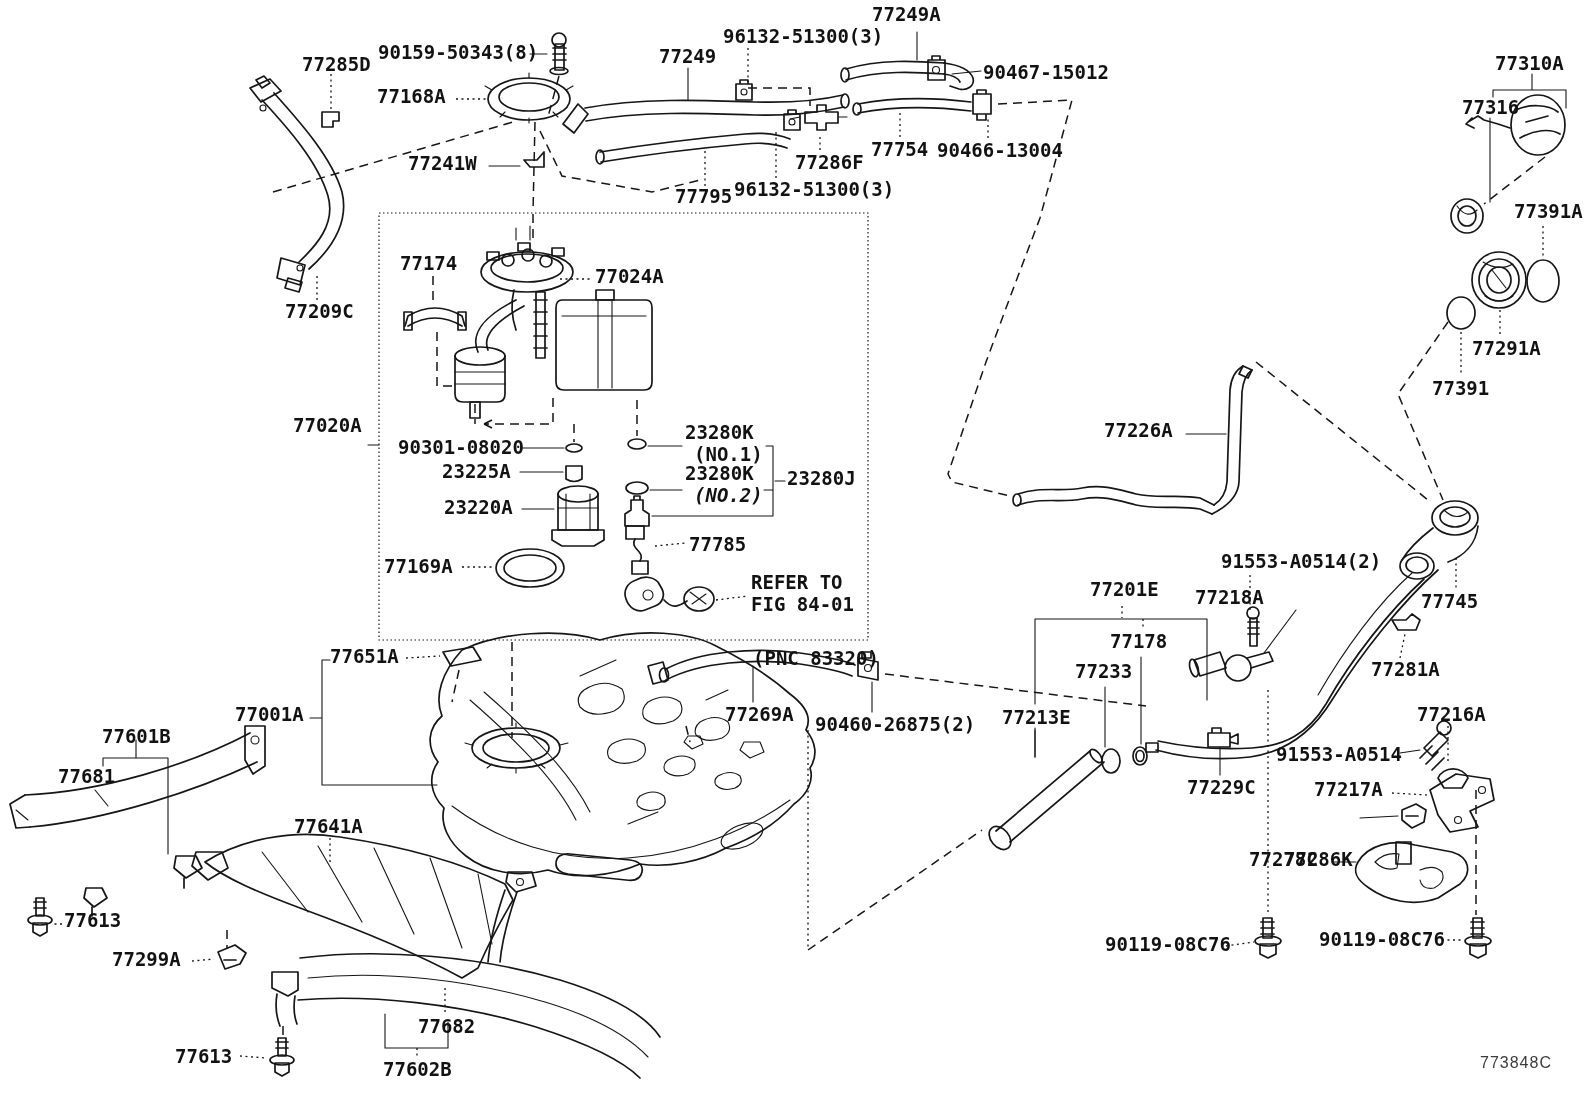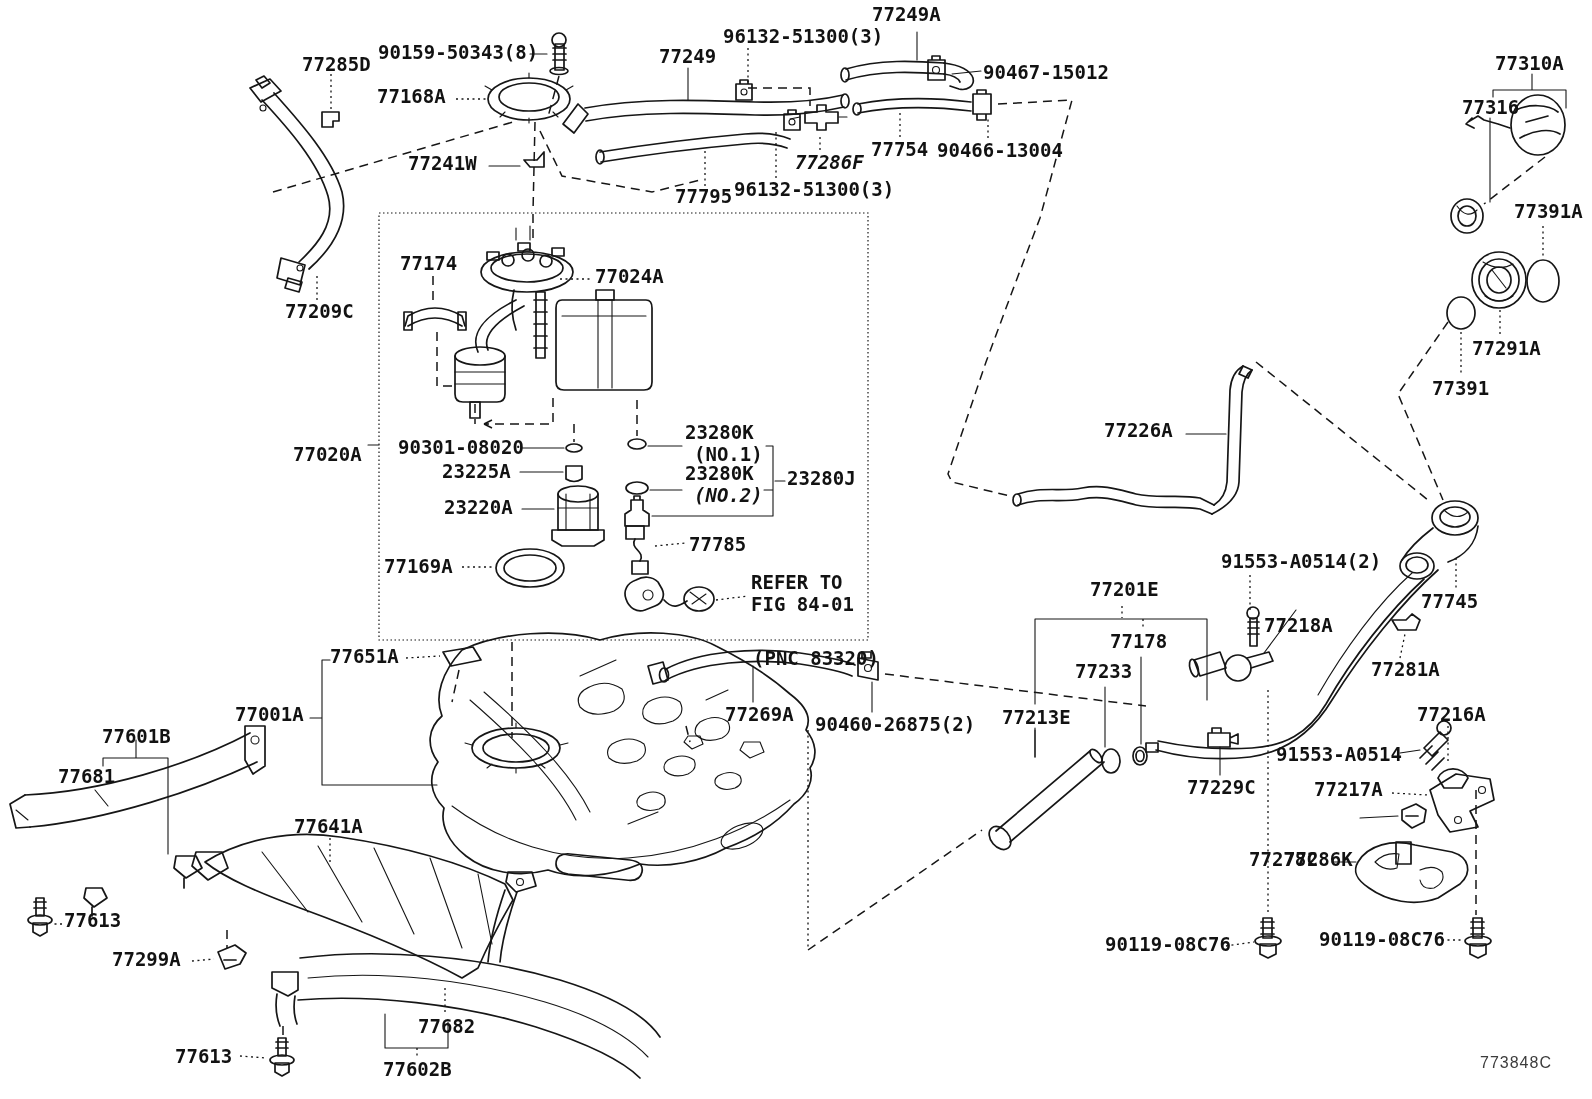--- a/index.html
+++ b/index.html
@@ -366,7 +366,7 @@
       <div class="part-label" style="left: 723px; top: 26px;">96132-51300(3)</div>
       <div class="part-label" style="left: 872px; top: 4px;">77249A</div>
       <div class="part-label" style="left: 983px; top: 62px;">90467-15012</div>
-      <div class="part-label" style="left: 795px; top: 152px; font-style: italic;">77286F</div>
+      <div class="part-label" style="left: 795px; top: 152px;">77286F</div>
       <div class="part-label" style="left: 871px; top: 139px;">77754</div>
       <div class="part-label" style="left: 937px; top: 140px;">90466-13004</div>
       <div class="part-label" style="left: 734px; top: 179px;">96132-51300(3)</div>

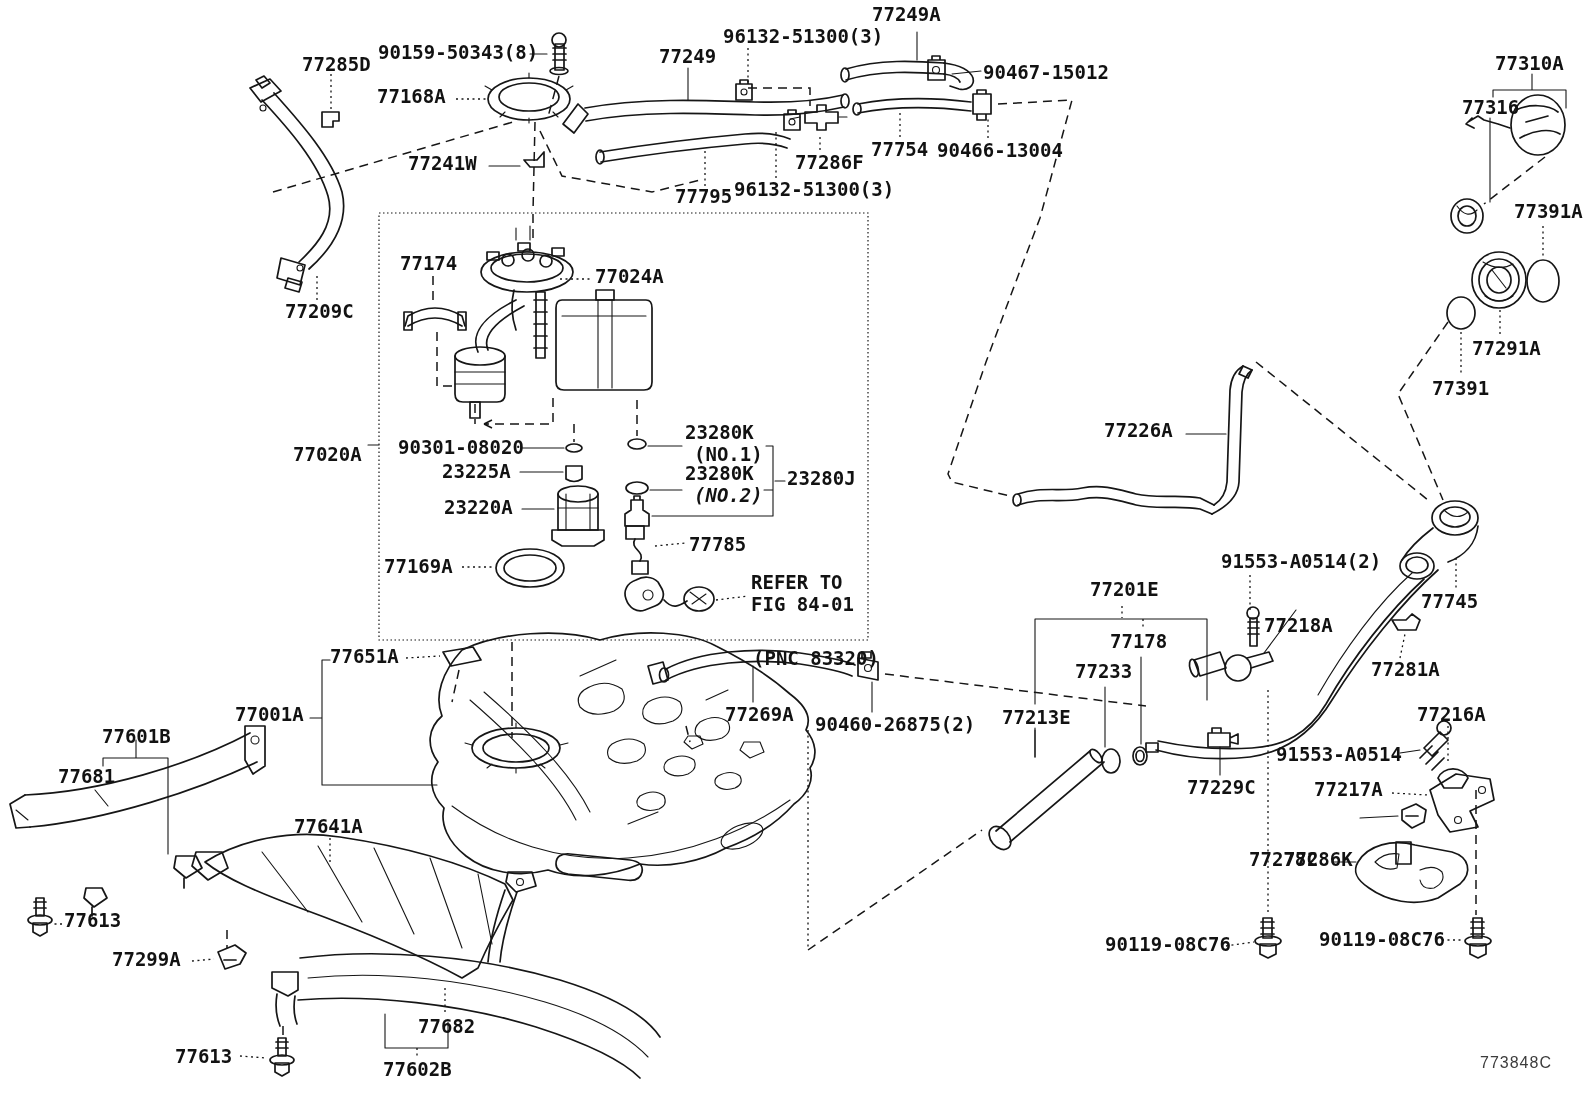--- a/index.html
+++ b/index.html
@@ -379,7 +379,7 @@
       <div class="part-label" style="left: 285px; top: 301px;">77209C</div>
       <div class="part-label" style="left: 400px; top: 253px;">77174</div>
       <div class="part-label" style="left: 595px; top: 266px;">77024A</div>
-      <div class="part-label" style="left: 293px; top: 444px;">77020A</div>
+      <div class="part-label" style="left: 293px; top: 415px;">77020A</div>
       <div class="part-label" style="left: 398px; top: 437px;">90301-08020</div>
       <div class="part-label" style="left: 442px; top: 461px;">23225A</div>
       <div class="part-label" style="left: 444px; top: 497px;">23220A</div>

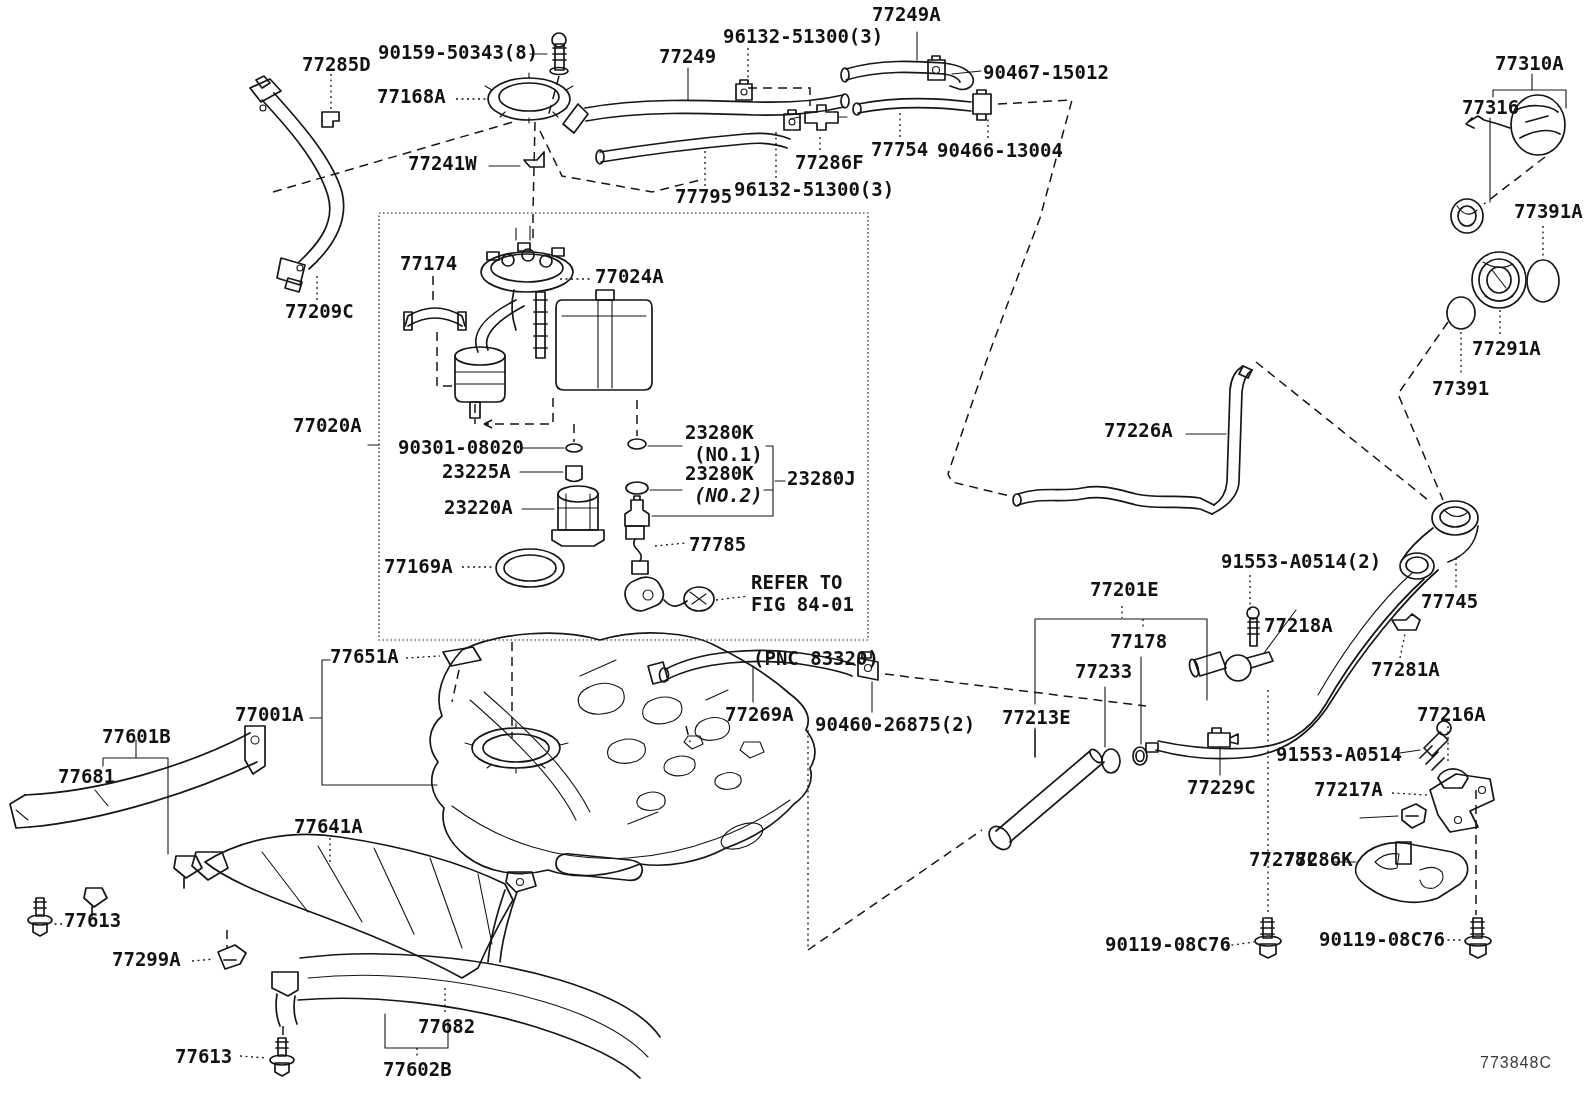--- a/index.html
+++ b/index.html
@@ -398,7 +398,7 @@
       <div class="part-label" style="left: 1090px; top: 579px; text-align: center;">77201E</div>
       <div class="part-label" style="left: 1110px; top: 631px;">77178</div>
       <div class="part-label" style="left: 1075px; top: 661px;">77233</div>
-      <div class="part-label" style="left: 1264px; top: 587px; margin-top: 28px;">77218A</div>
+      <div class="part-label" style="left: 1195px; top: 587px;">77218A</div>
       <div class="part-label" style="left: 1421px; top: 591px;">77745</div>
       <div class="part-label" style="left: 1371px; top: 659px;">77281A</div>
       <div class="part-label" style="left: 1002px; top: 707px;">77213E</div>

